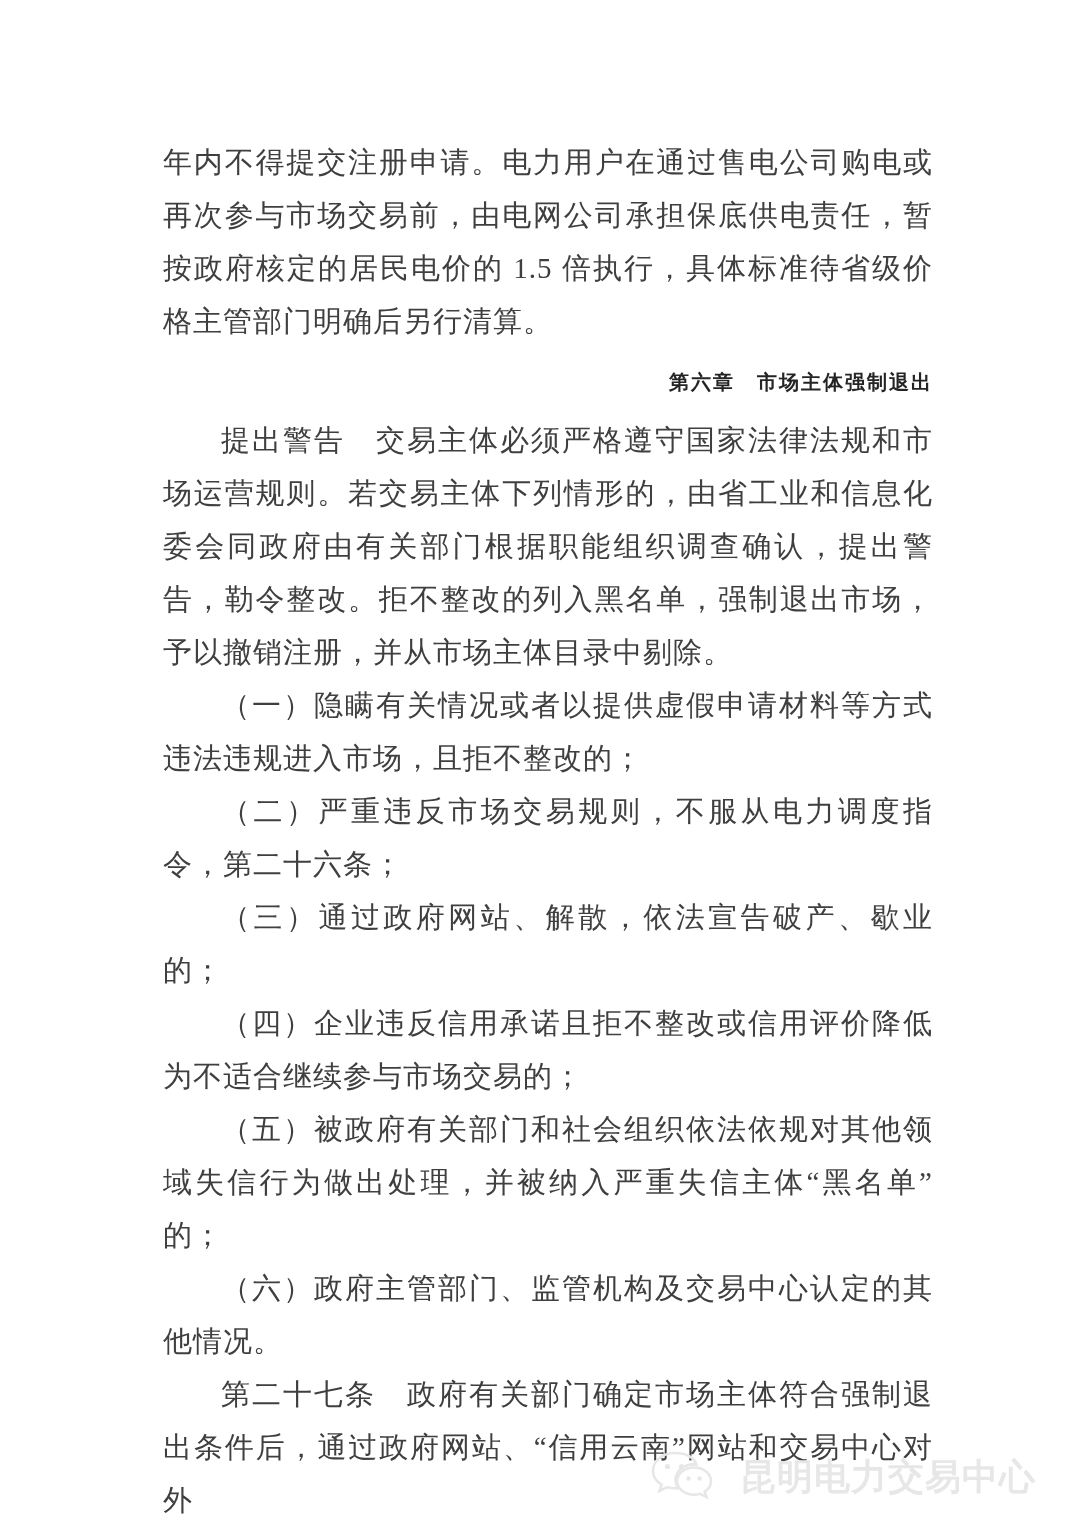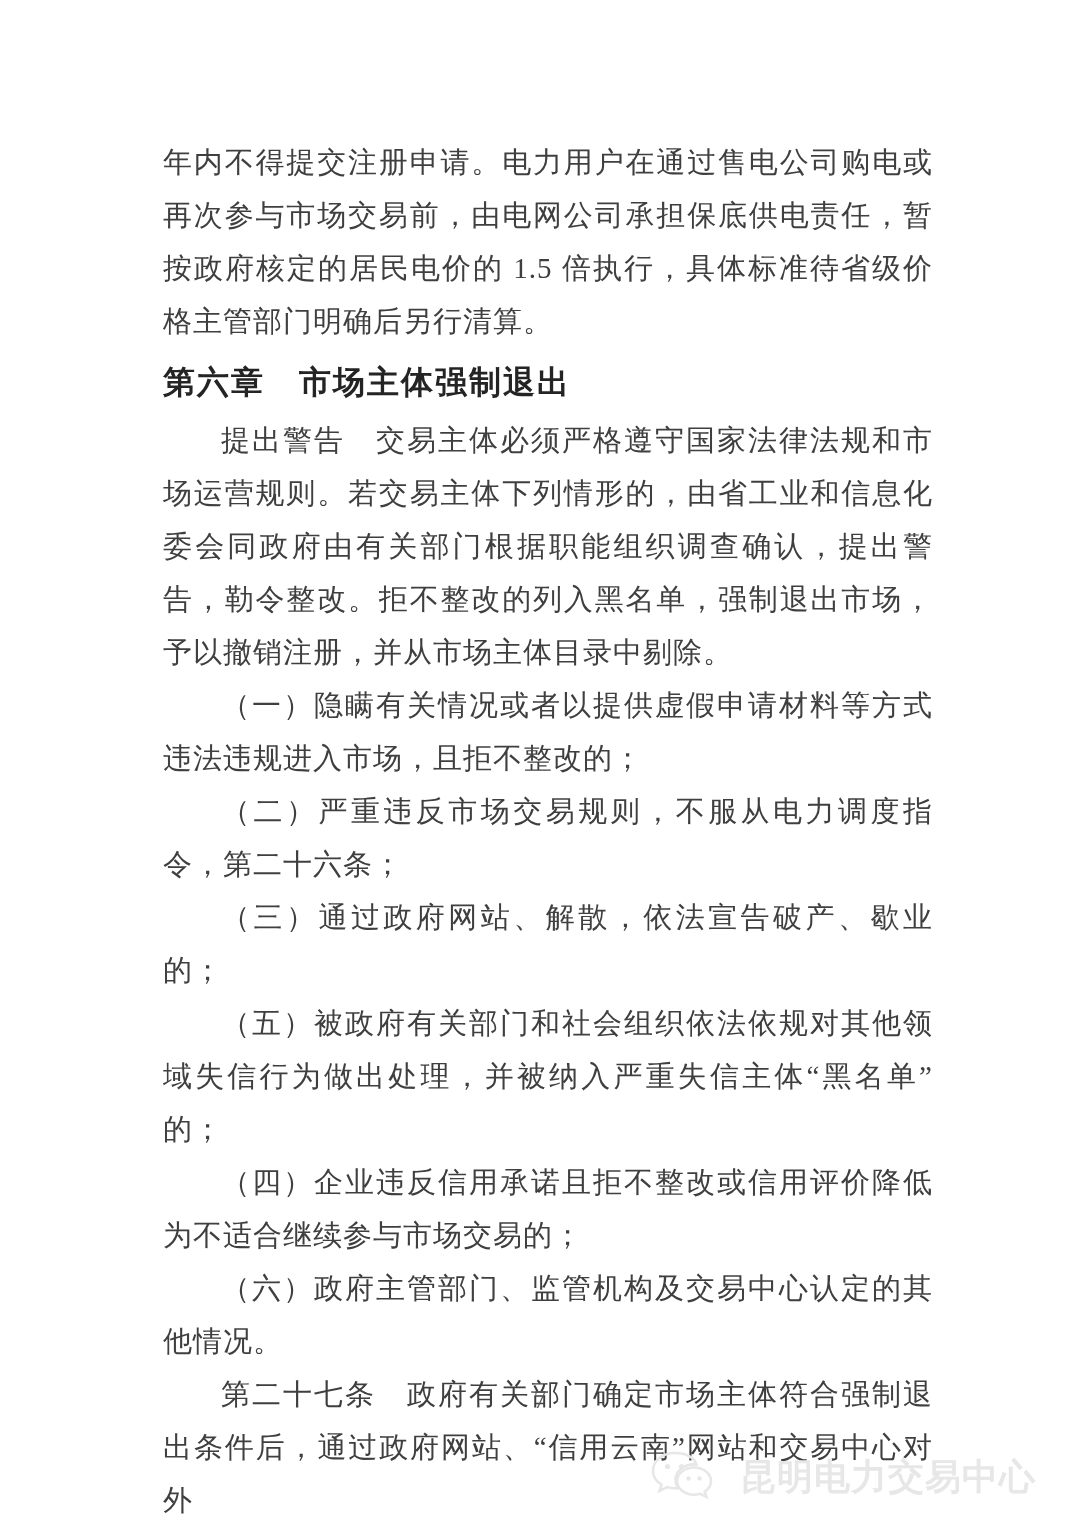--- a/index.html
+++ b/index.html
@@ -34,11 +34,11 @@
   .chapter {
     margin: 6px 0 4px 0;
     font-family: "Liberation Sans", "DejaVu Sans", sans-serif;
-    font-size: 32px;
+    font-size: 20px;
     line-height: 56px;
     font-weight: bold;
     color: #242424;
-    text-align: left;
+    text-align: right;
     letter-spacing: 2px;
   }
   .page-number {

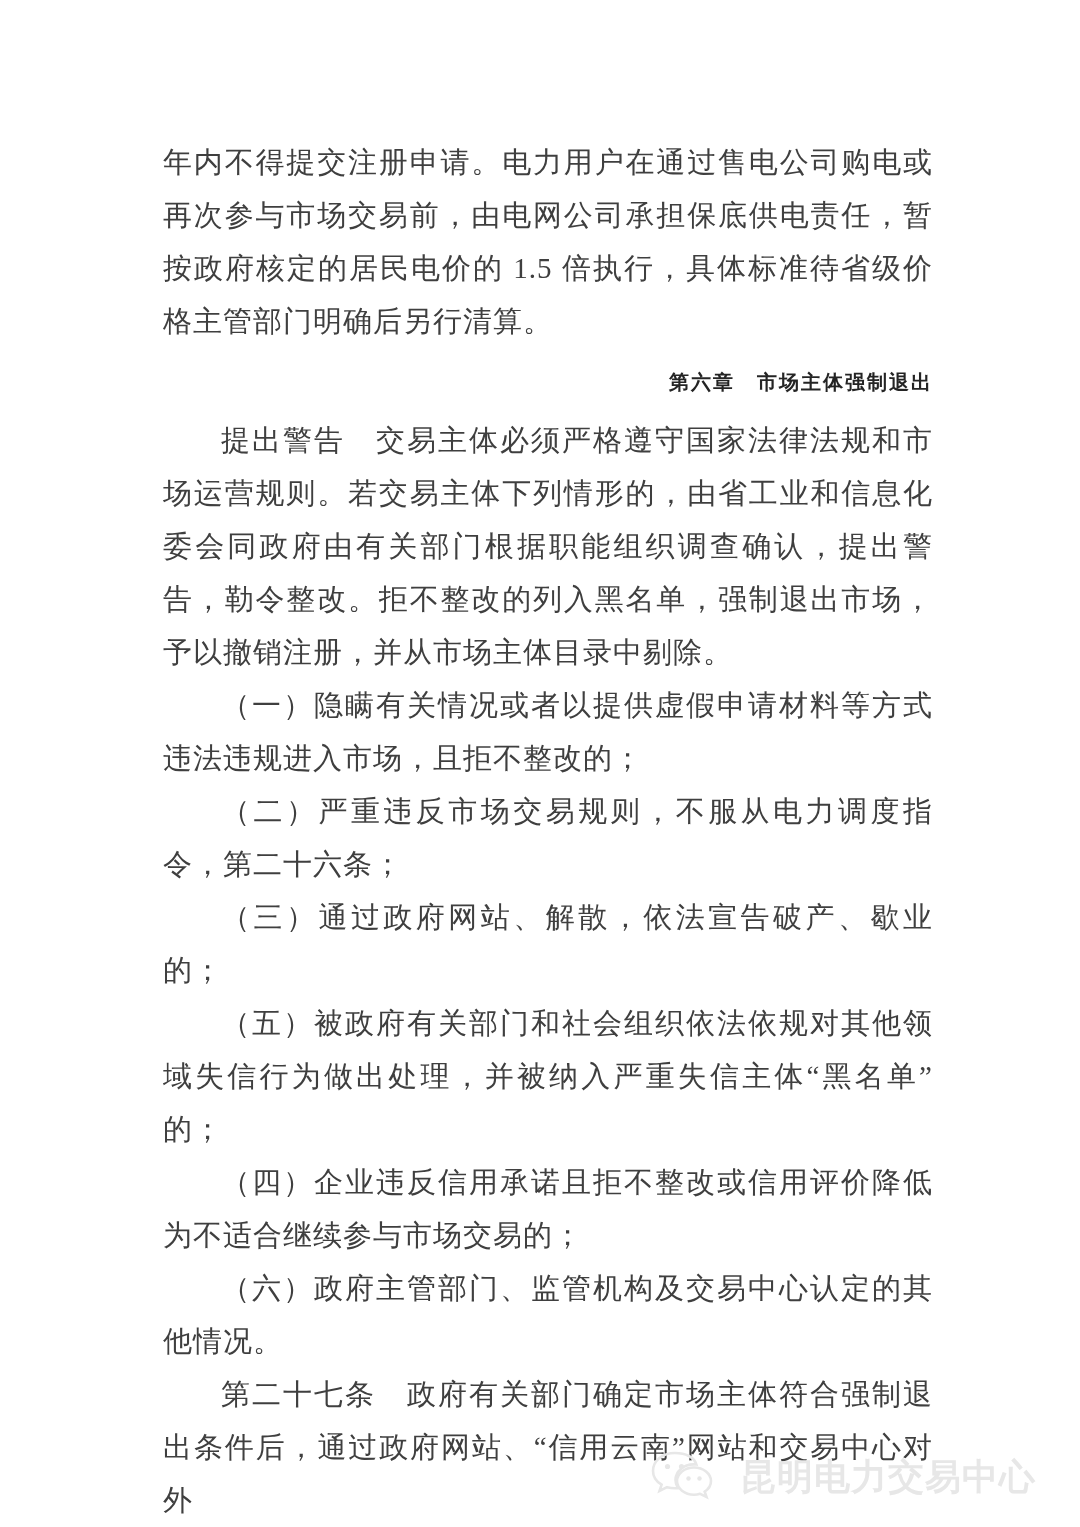--- a/index.html
+++ b/index.html
@@ -82,8 +82,8 @@
       <p class="para indent">（一）隐瞒有关情况或者以提供虚假申请材料等方式违法违规进入市场，且拒不整改的；</p>
       <p class="para indent">（二）严重违反市场交易规则，不服从电力调度指令，第二十六条；</p>
       <p class="para indent">（三）通过政府网站、解散，依法宣告破产、歇业的；</p>
+      <p class="para indent">（四）企业违反信用承诺且拒不整改或信用评价降低为不适合继续参与市场交易的；</p>
       <p class="para indent">（五）被政府有关部门和社会组织依法依规对其他领域失信行为做出处理，并被纳入严重失信主体“黑名单”的；</p>
-      <p class="para indent">（四）企业违反信用承诺且拒不整改或信用评价降低为不适合继续参与市场交易的；</p>
       <p class="para indent">（六）政府主管部门、监管机构及交易中心认定的其他情况。</p>
       <p class="para indent">第二十七条　政府有关部门确定市场主体符合强制退出条件后，通过政府网站、“信用云南”网站和交易中心对外</p>
     </main>

